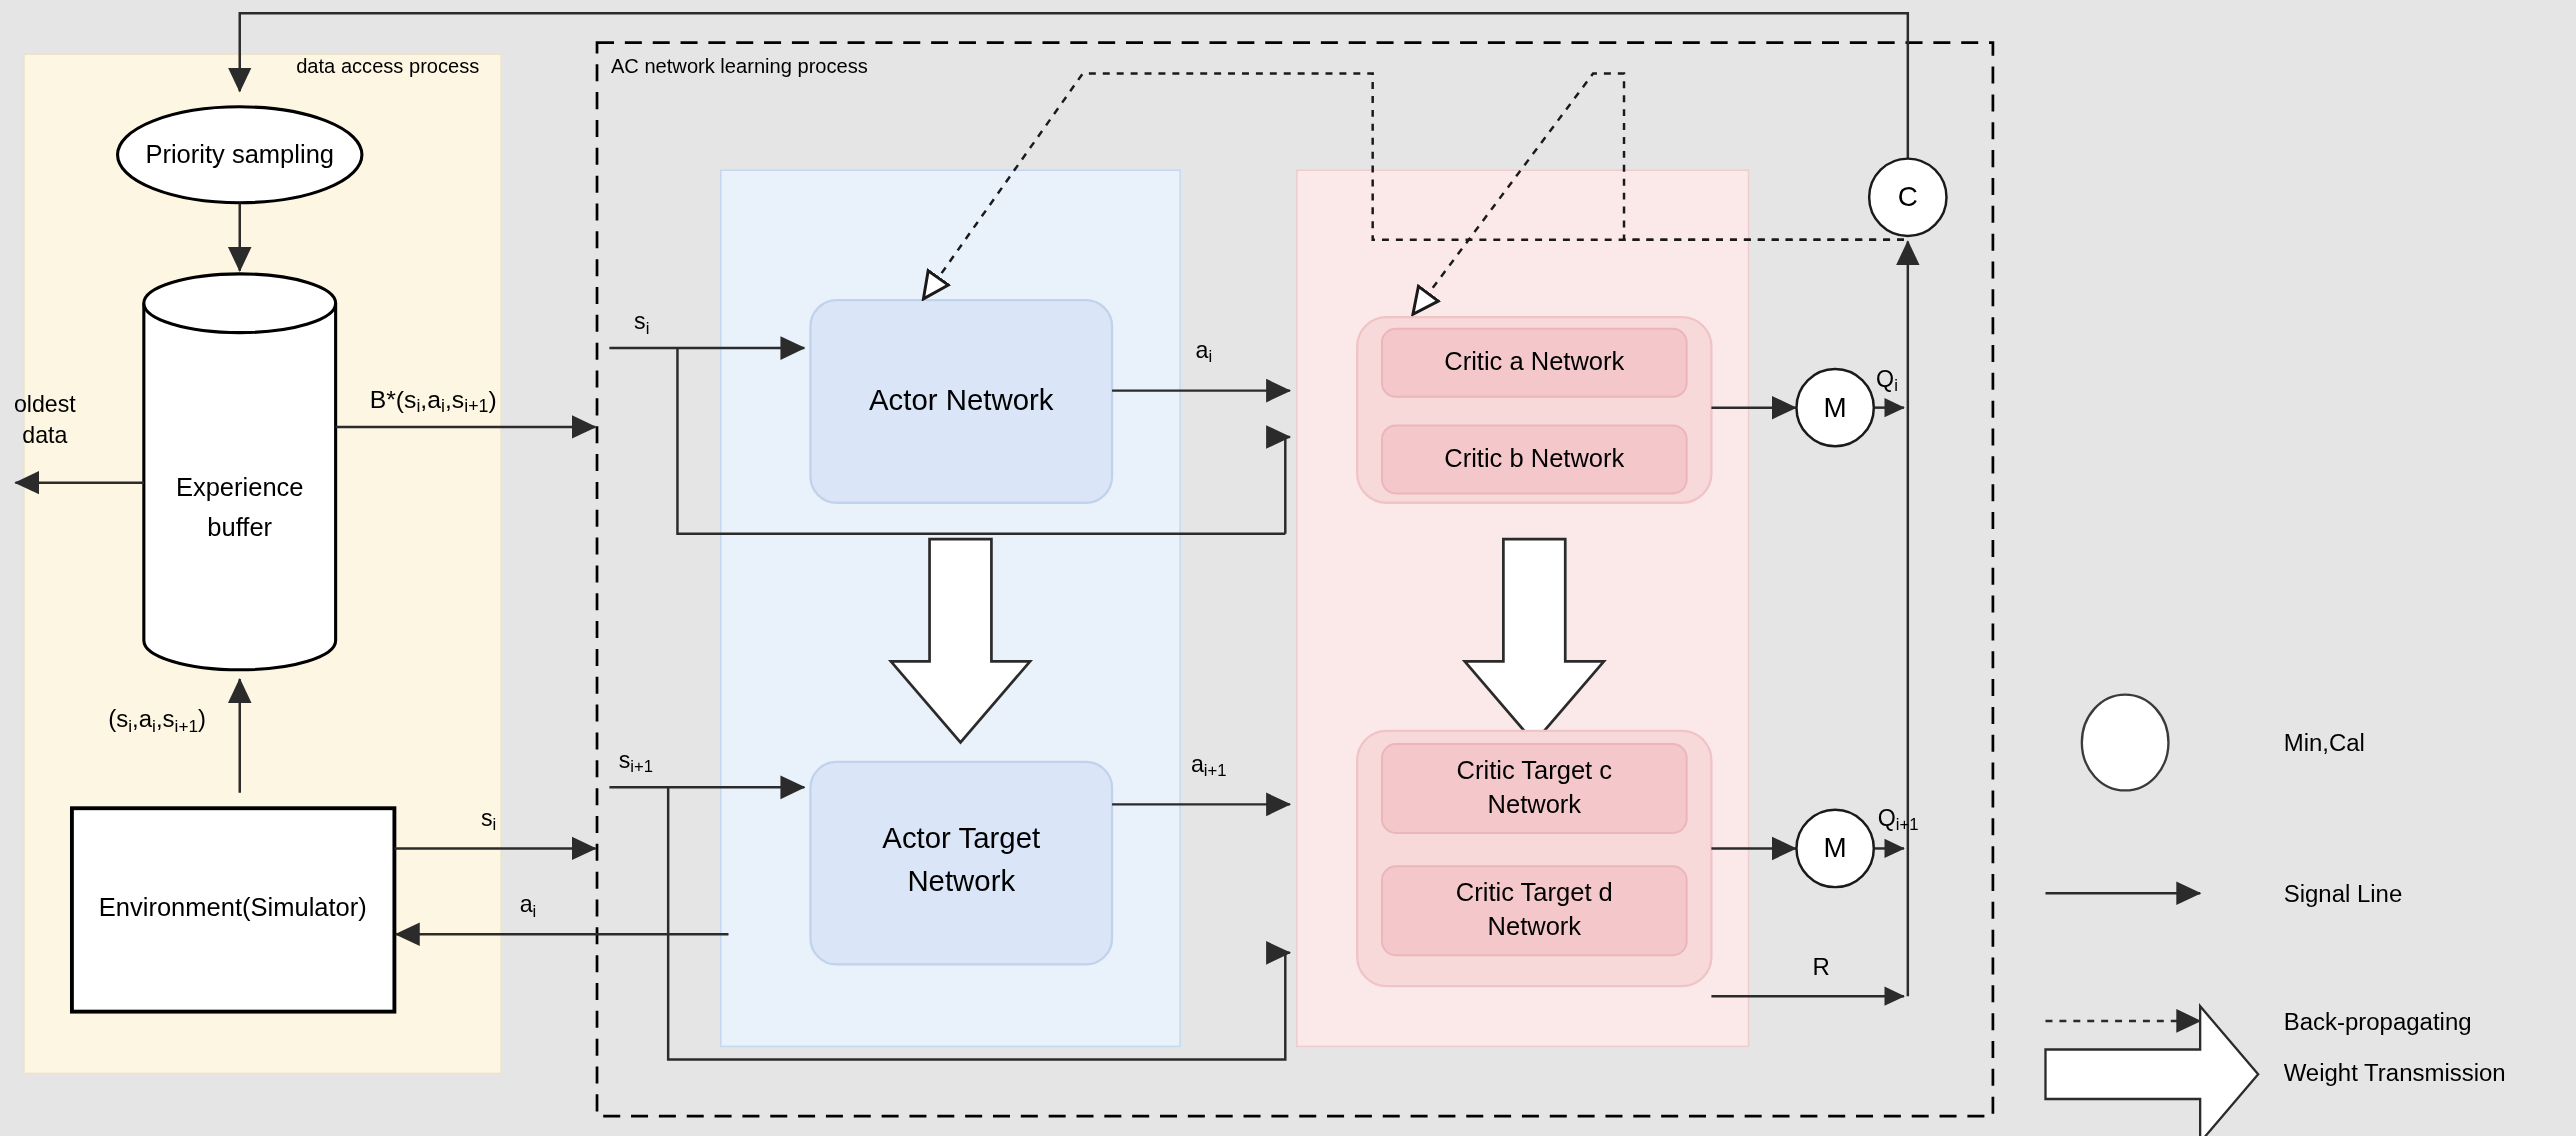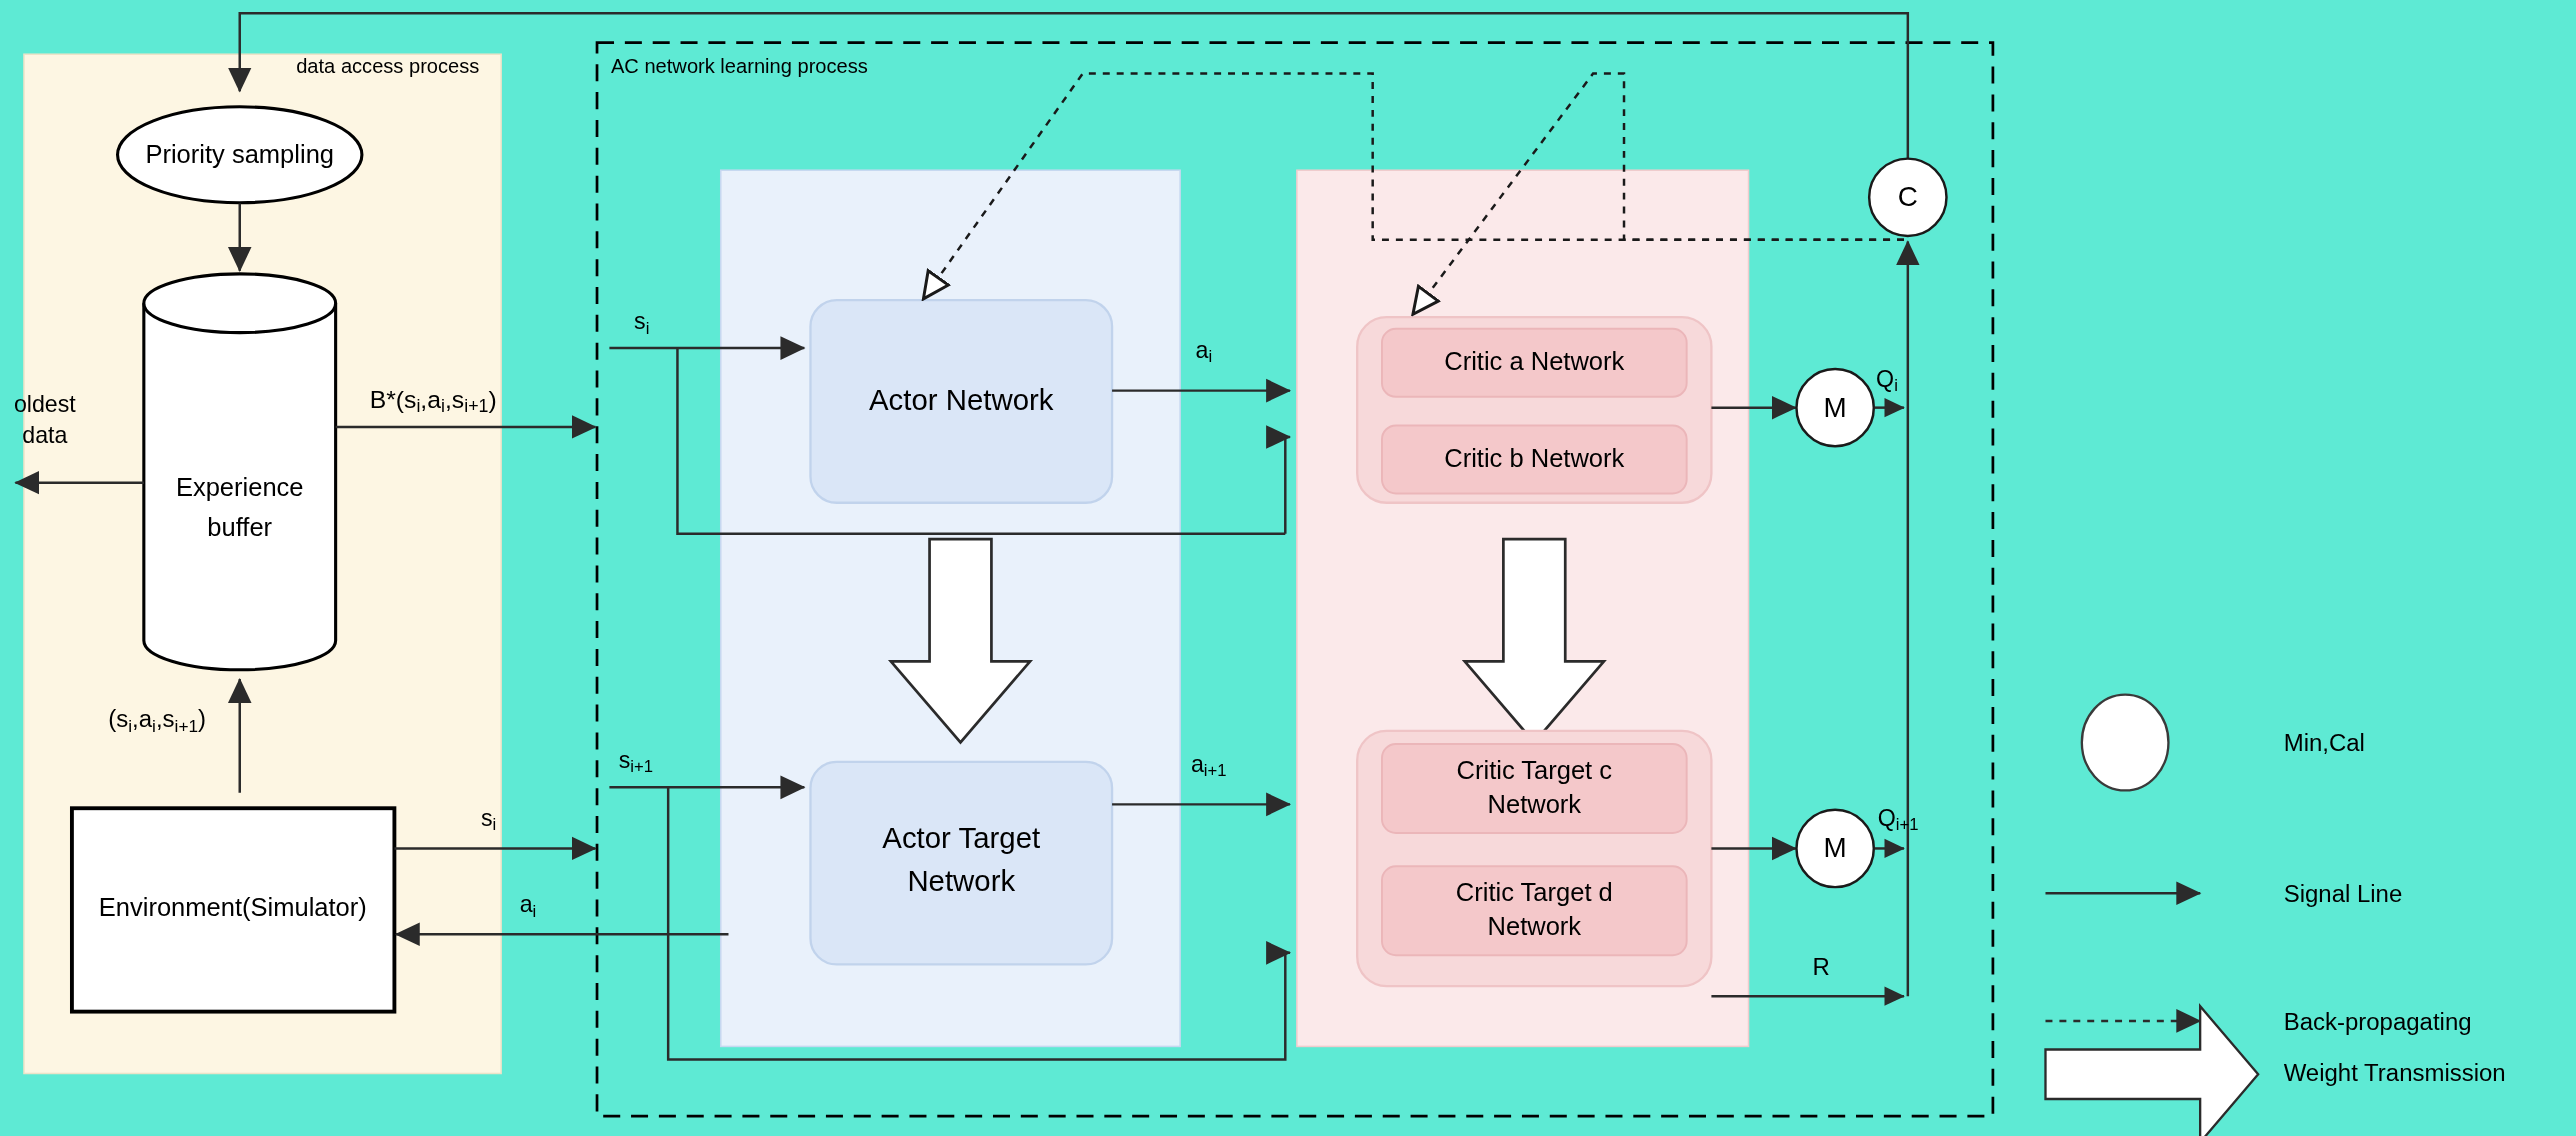--- a/index.html
+++ b/index.html
@@ -12,7 +12,7 @@
     position: relative;
     width: 2576px;
     height: 1137px;
-    background: #5eead4;
+    background: #e5e5e5;
     font-family: "Liberation Sans", sans-serif;
     overflow: hidden;
   }

